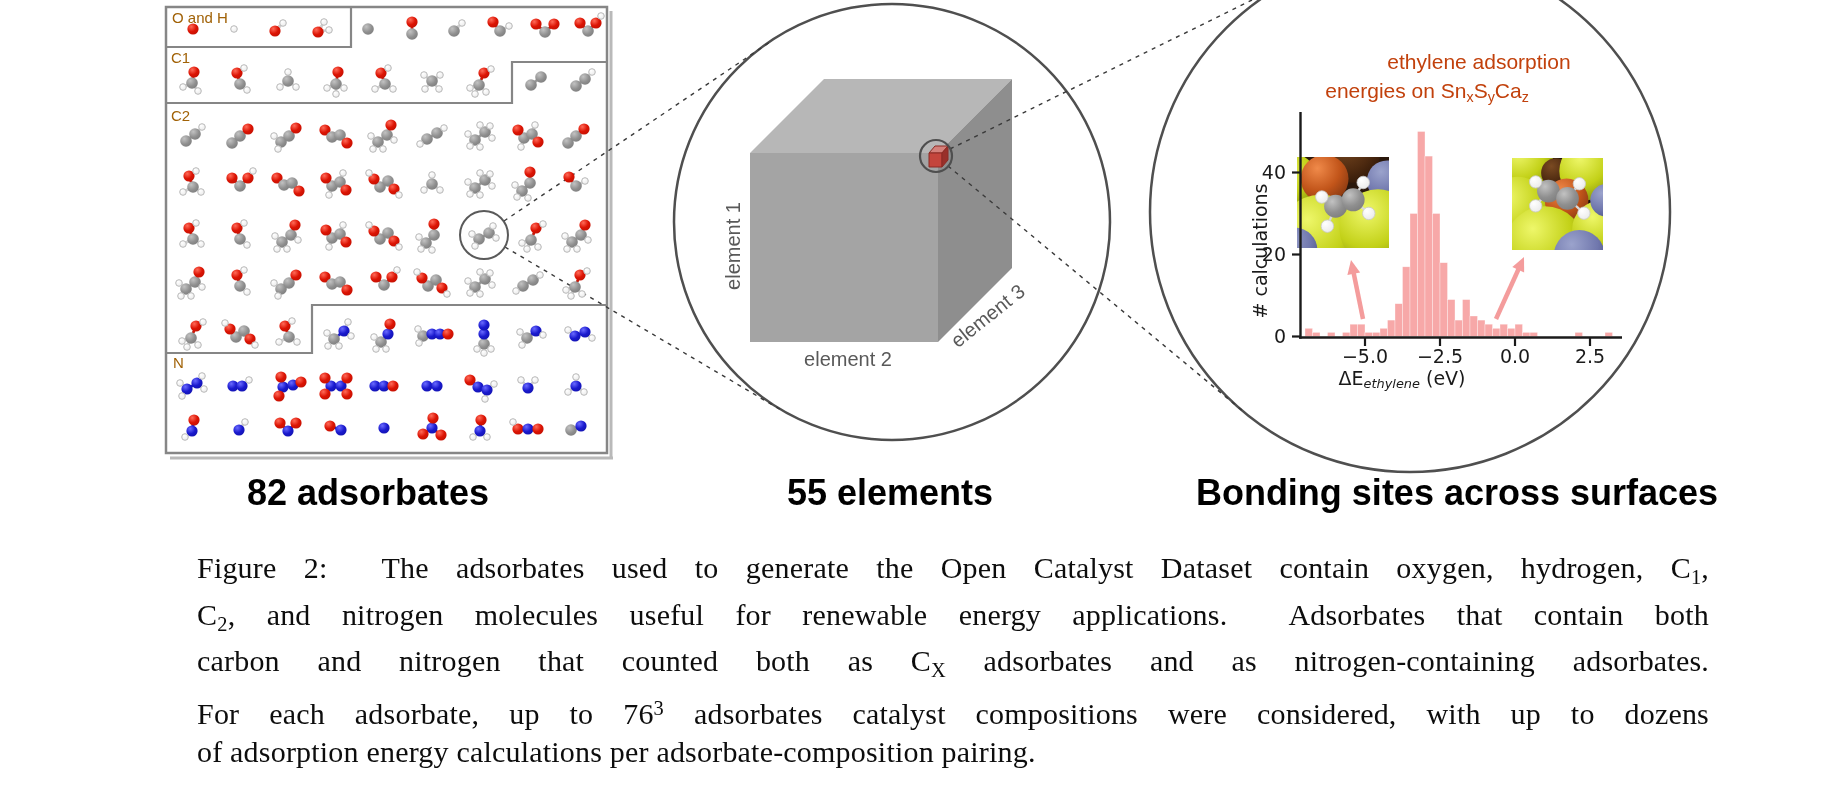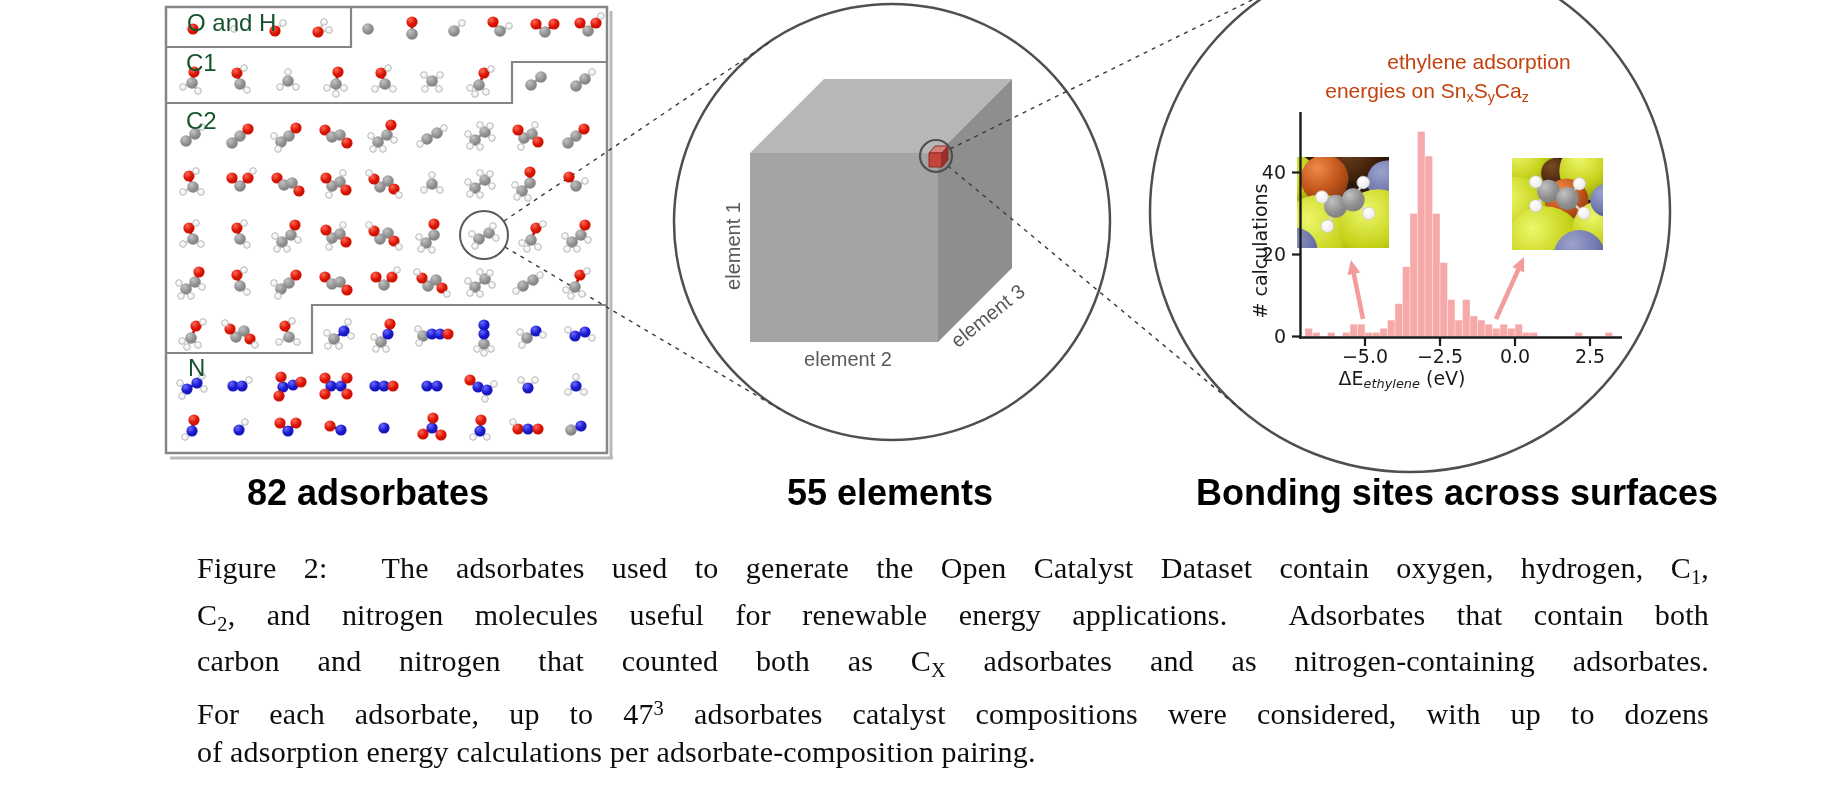--- a/index.html
+++ b/index.html
@@ -7,7 +7,7 @@
   .stage{position:relative;width:1836px;height:802px;background:#fff;overflow:hidden;}
   .stage svg{position:absolute;left:0;top:0;}
   .abs{position:absolute;white-space:nowrap;}
-  .seclabel{font-size:24px;color:#14532d;margin-left:15px;}
+  .seclabel{font-size:15px;color:#a16207;}
   .elemlabel{font-size:20px;color:#595959;transform:translate(-50%,-50%);}
   .caplabel{font-size:36px;font-weight:bold;color:#000;transform:translate(-50%,-50%);}
   .charttext{font-family:"DejaVu Sans",sans-serif;color:#1a1a1a;}

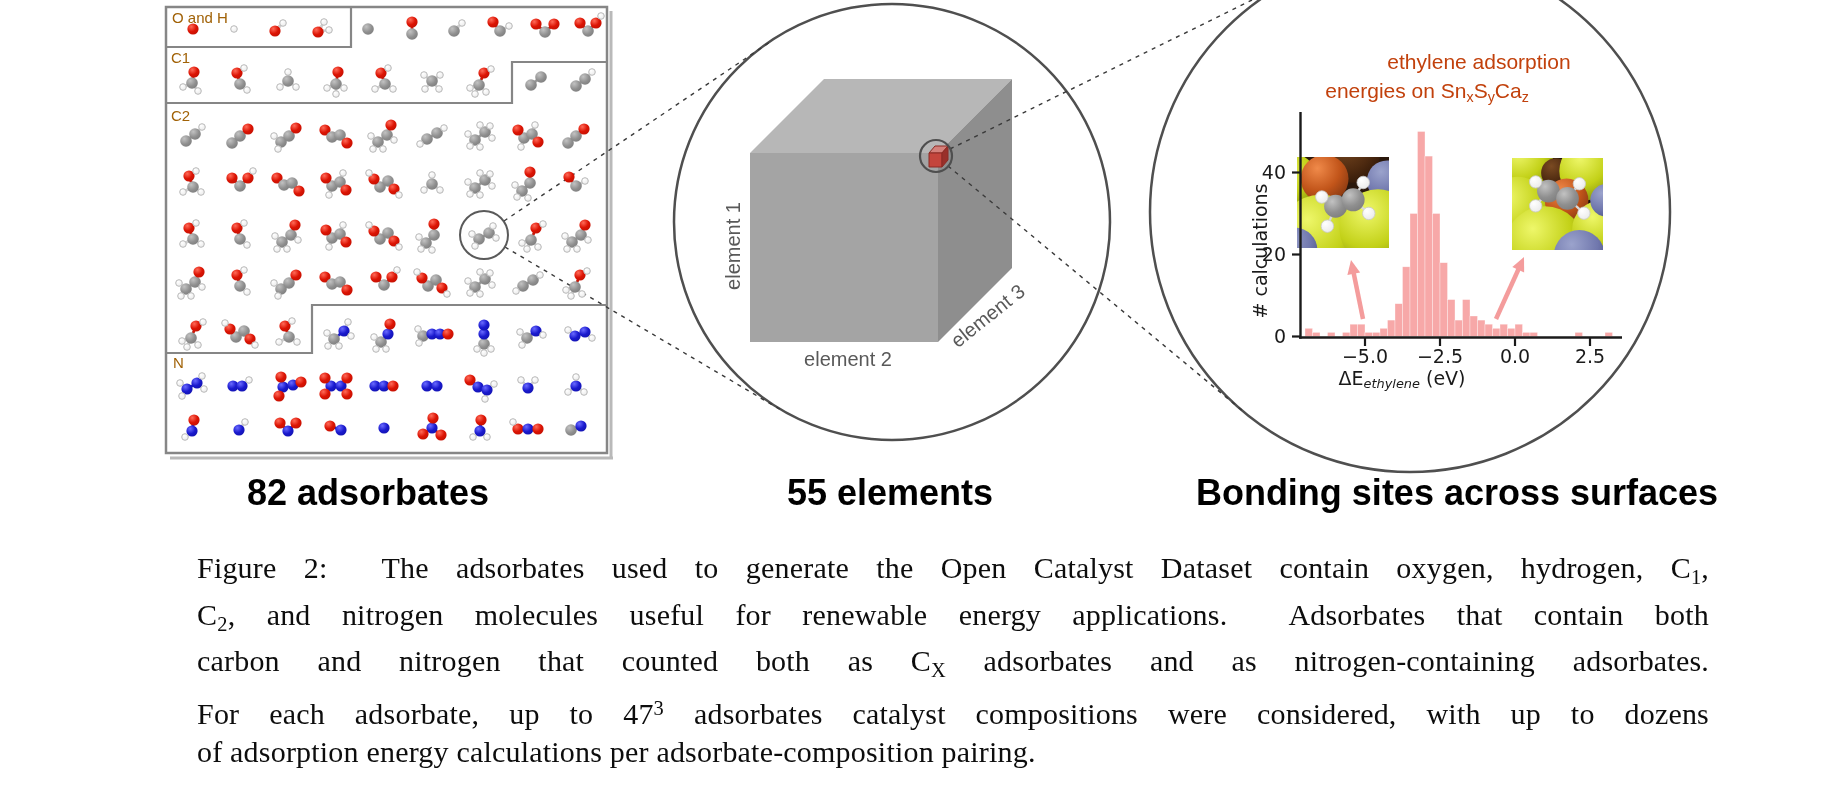--- a/index.html
+++ b/index.html
@@ -1334,7 +1334,7 @@
       <div class="cline just"><span>Figure 2:&nbsp; The adsorbates used to generate the Open Catalyst Dataset contain oxygen, hydrogen, C</span><sub>1</sub><span>,</span></div>
       <div class="cline just"><span>C</span><sub>2</sub><span>, and nitrogen molecules useful for renewable energy applications.&nbsp; Adsorbates that contain both</span></div>
       <div class="cline just"><span>carbon and nitrogen that counted both as C</span><sub>X</sub><span> adsorbates and as nitrogen-containing adsorbates.</span></div>
-      <div class="cline just"><span>For each adsorbate, up to 47</span><sup>3</sup><span> adsorbates catalyst compositions were considered, with up to dozens</span></div>
+      <div class="cline just"><span>For each adsorbate, up to 76</span><sup>3</sup><span> adsorbates catalyst compositions were considered, with up to dozens</span></div>
       <div class="cline"><span>of adsorption energy calculations per adsorbate-composition pairing.</span></div>
     </div>
 </div>

